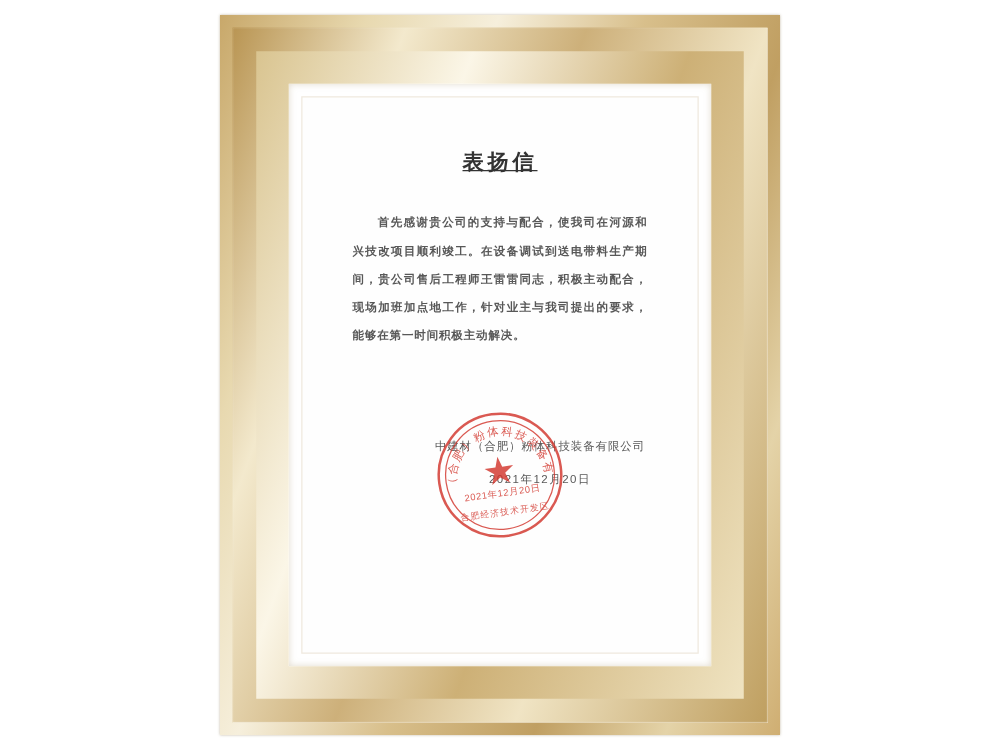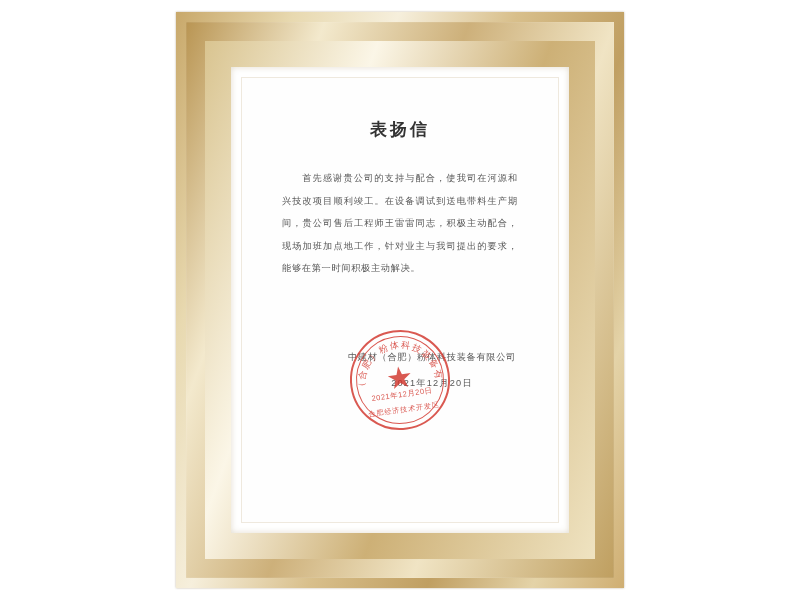--- a/index.html
+++ b/index.html
@@ -85,6 +85,7 @@
     letter-spacing: 3px;
     color: #333333;
     margin: 6px 0 26px 0;
+    text-decoration: underline;
   }
   .salutation {
     font-size: 9.5px;

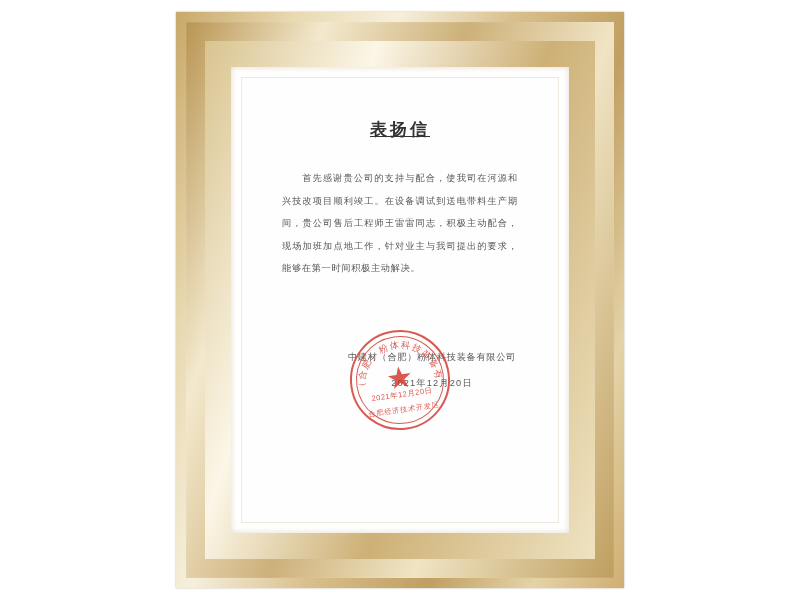--- a/index.html
+++ b/index.html
@@ -103,6 +103,7 @@
     letter-spacing: 0.7px;
     text-align: justify;
     margin: 3px 2px 4px 2px;
+    font-weight: bold;
   }
   .body-para.indent {
     text-indent: 2.2em;

